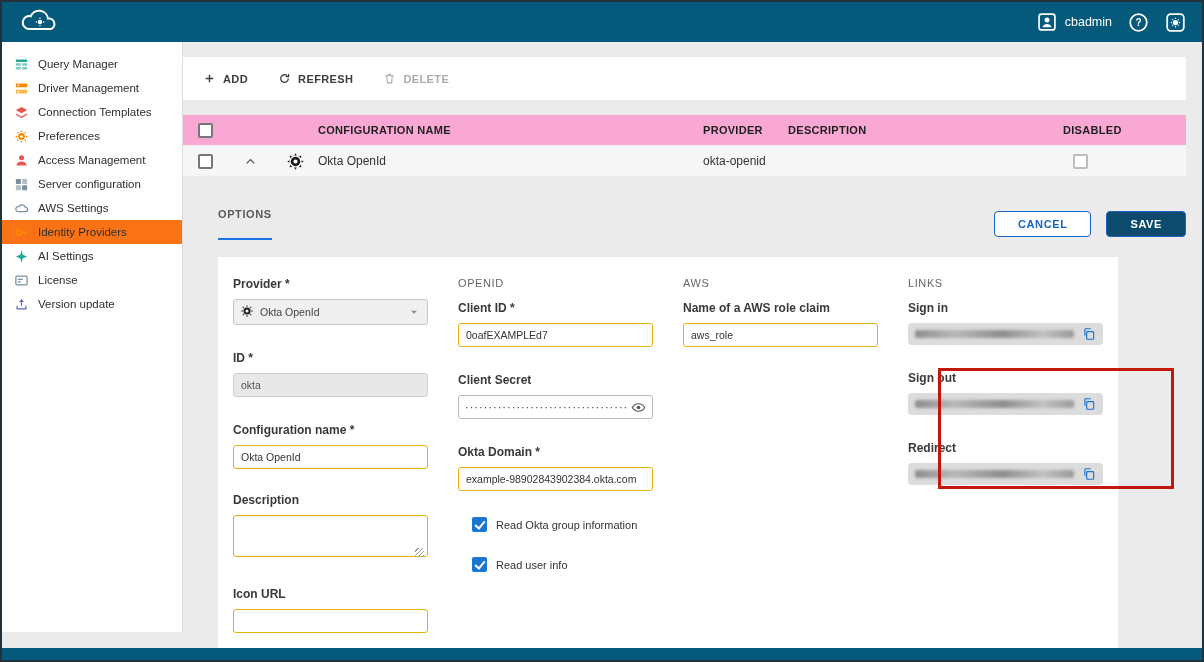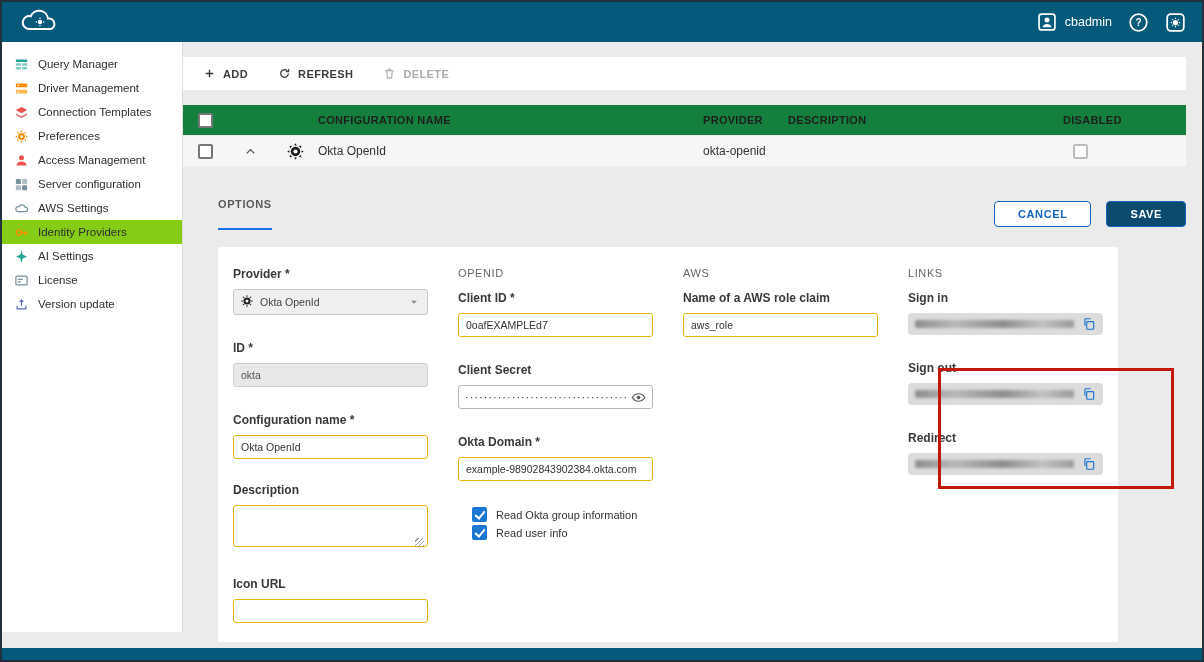--- a/index.html
+++ b/index.html
@@ -28,7 +28,7 @@
   .main{position:absolute;top:40px;left:181px;right:0;bottom:12px;background:#ebebeb;overflow:hidden}
 
   
-  .toolbar{margin:15px 16px 0 0;background:#fff;height:33px;display:flex;align-items:center;gap:30px;padding:0 20px}
+  .toolbar{margin:15px 16px 0 0;background:#fff;height:43px;display:flex;align-items:center;gap:30px;padding:0 20px}
   .tbtn{display:flex;align-items:center;gap:7px;font-size:11px;font-weight:bold;letter-spacing:.4px;color:#3d3d3d;cursor:pointer}
   .tbtn svg{width:13px;height:13px}
   .tbtn.disabled{color:#ababab;cursor:default}

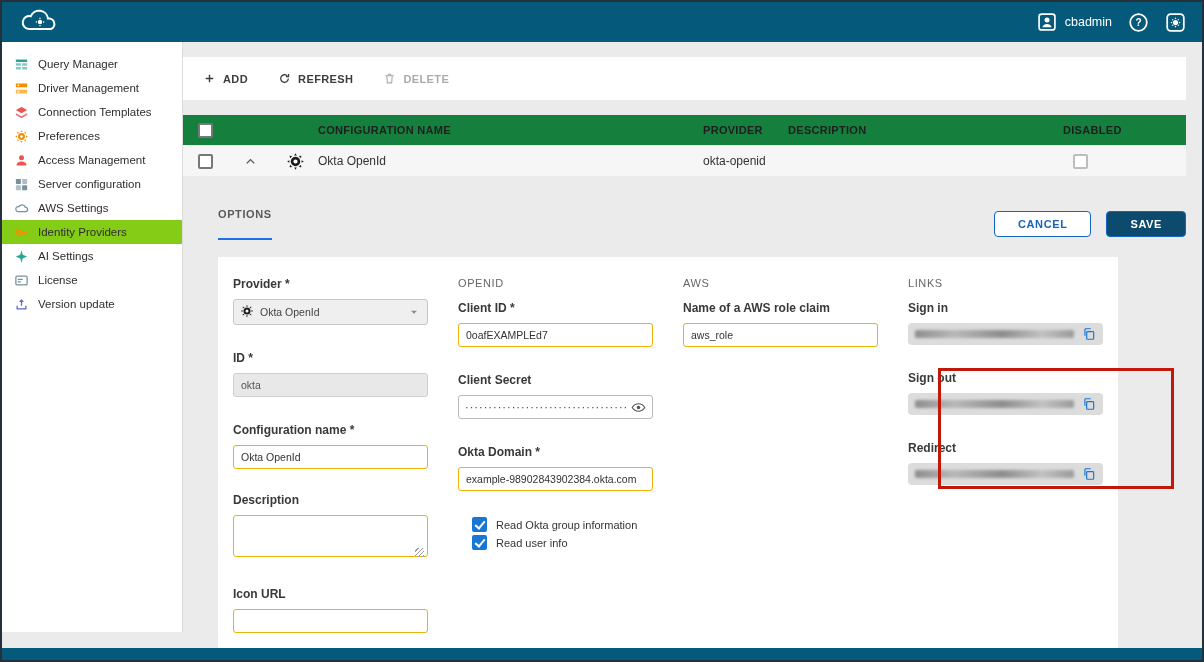--- a/index.html
+++ b/index.html
@@ -34,7 +34,7 @@
   .tbtn.disabled{color:#ababab;cursor:default}
 
   
-  .table{margin:15px 16px 8px 0;background:#15803d}
+  .table{margin:15px 16px 8px 0;background:#f9a8d4}
   .tgrid{display:grid;grid-template-columns:45px 45px 45px 385px 85px 275px 1fr;align-items:center}
   .thead{height:31px;border-bottom:1px solid #ececec;font-size:11px;font-weight:bold;color:#1e1e1e;letter-spacing:.3px}
   .trow{height:30px;background:#f6f6f6;font-size:12px;color:#333}

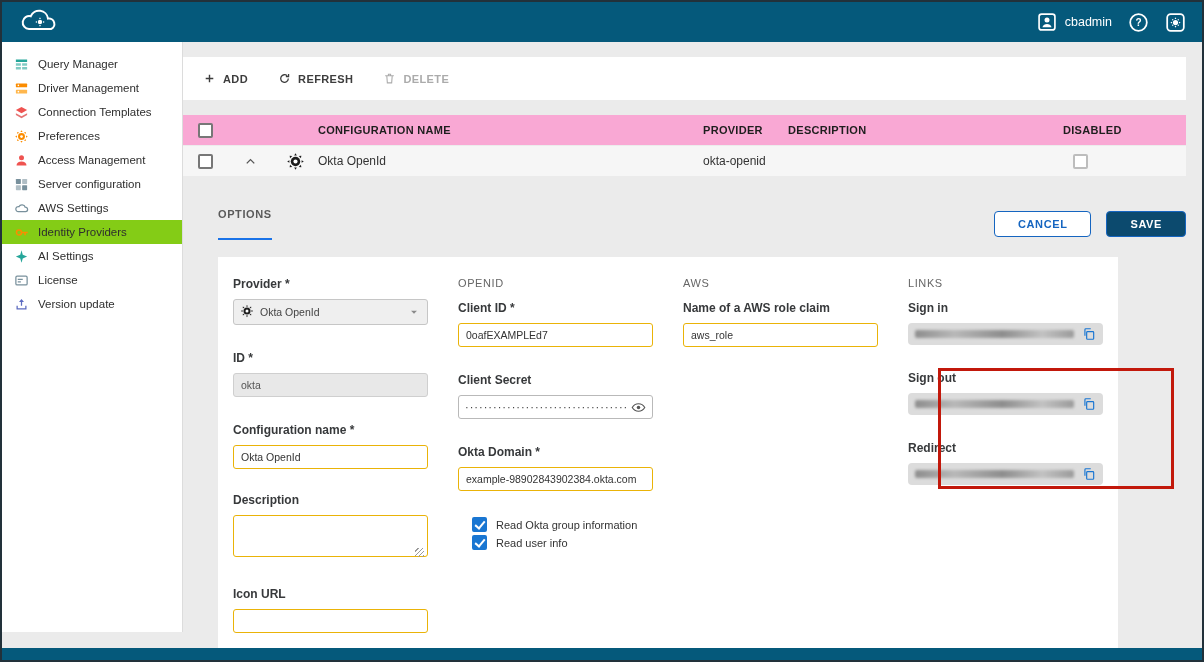--- a/index.html
+++ b/index.html
@@ -20,7 +20,7 @@
   
   .sidebar{position:absolute;top:40px;left:0;bottom:28px;width:181px;background:#fff;border-right:1px solid #dcdcdc;padding-top:10px}
   .side-item{display:flex;align-items:center;gap:9px;height:24px;padding:0 12px;font-size:11.5px;color:#2e2e2e;cursor:pointer;white-space:nowrap}
-  .side-item.active{background:#84cc16}
+  .side-item.active{background:#f97316}
   .sicon{width:15px;height:15px;display:inline-flex;flex:0 0 15px}
   .sicon svg{width:15px;height:15px}
 

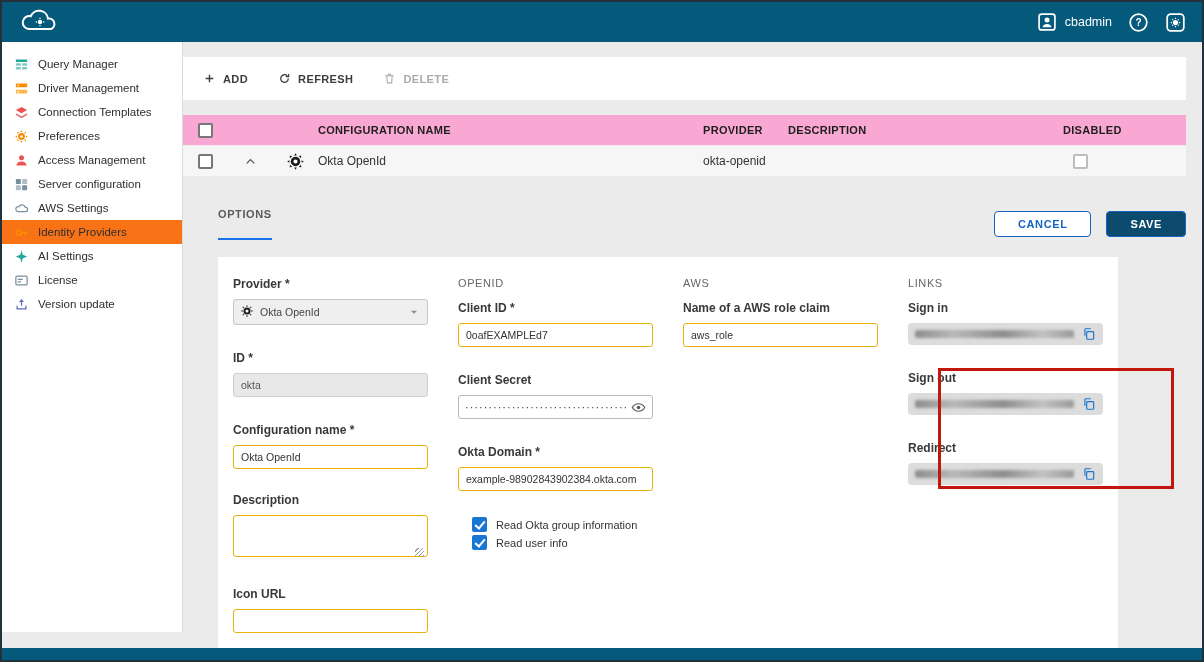--- a/index.html
+++ b/index.html
@@ -372,7 +372,7 @@
           <span class="cb checked"></span>
           <span class="lbl">Read Okta group information</span>
         </div>
-        <div class="cb-row" style="margin-top:3px;padding-left:14px">
+        <div class="cb-row" style="margin-top:25px;padding-left:14px">
           <span class="cb checked"></span>
           <span class="lbl">Read user info</span>
         </div>

